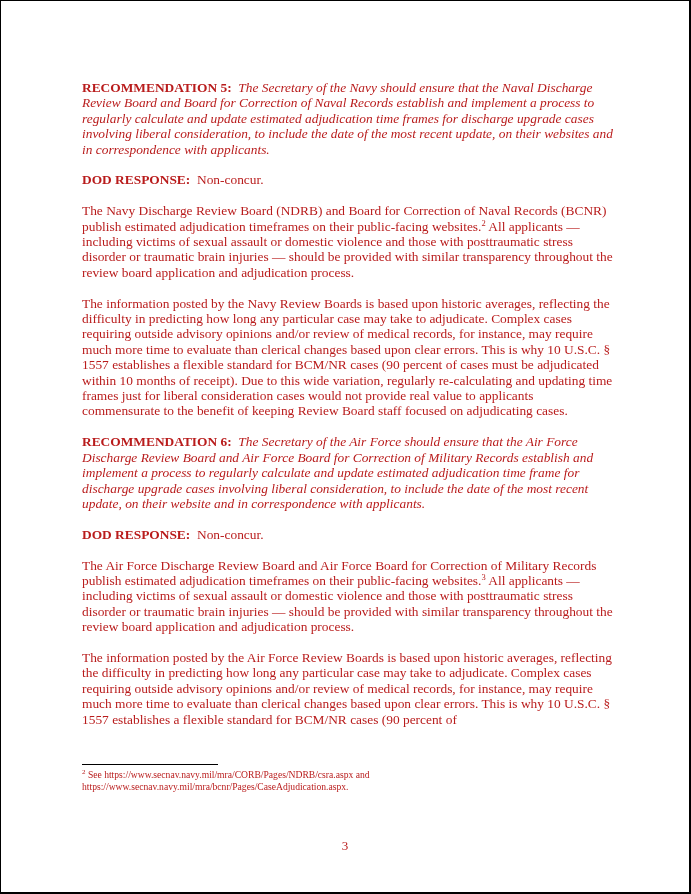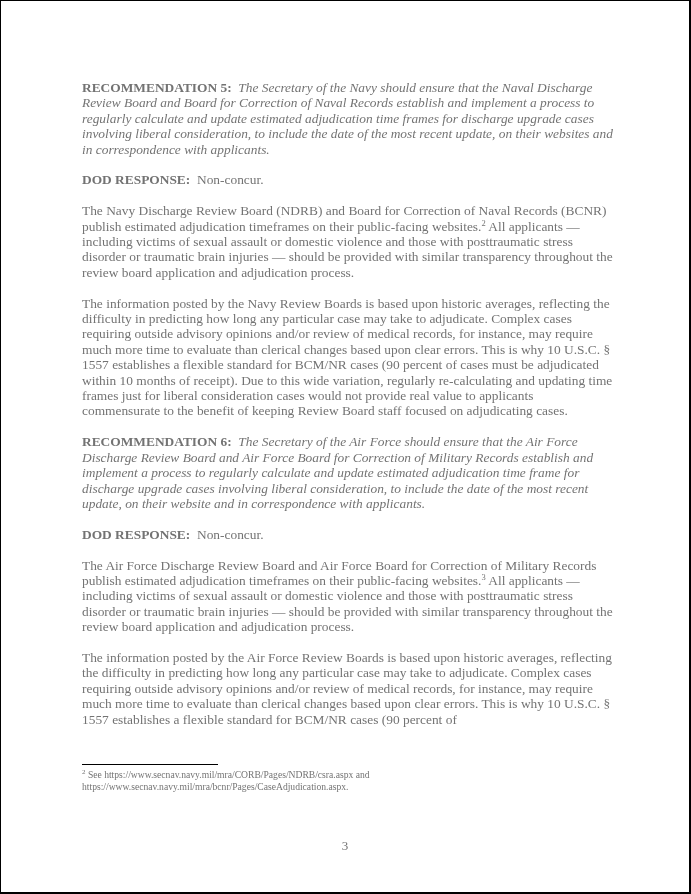--- a/index.html
+++ b/index.html
@@ -23,7 +23,7 @@
     border-bottom: 2px solid #000;
     background: #fff;
     font-family: "Liberation Serif", "DejaVu Serif", serif;
-    color: #737373;
+    color: #b91c1c;
     font-size: 13.4px;
     line-height: 15.4px;
     padding-left: 30px;

